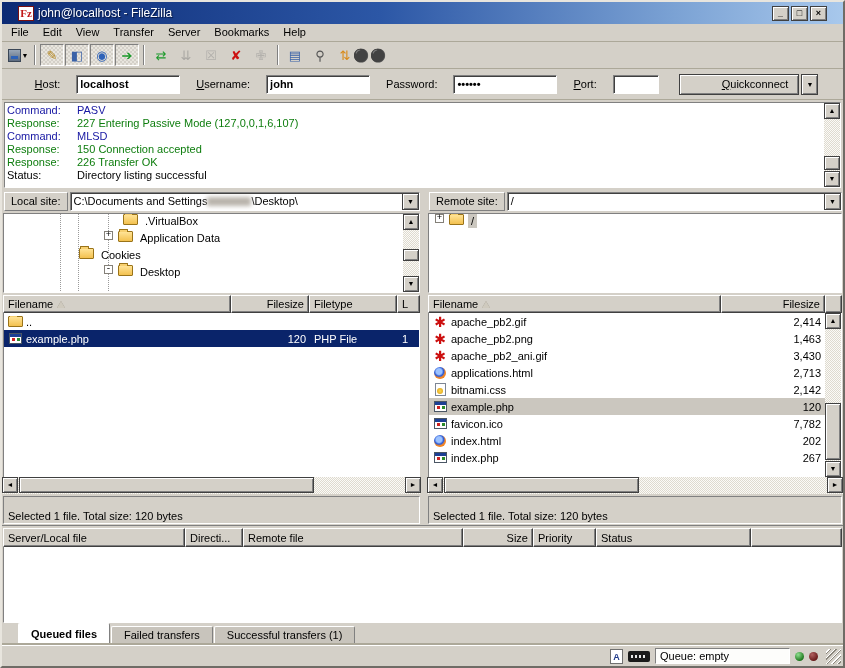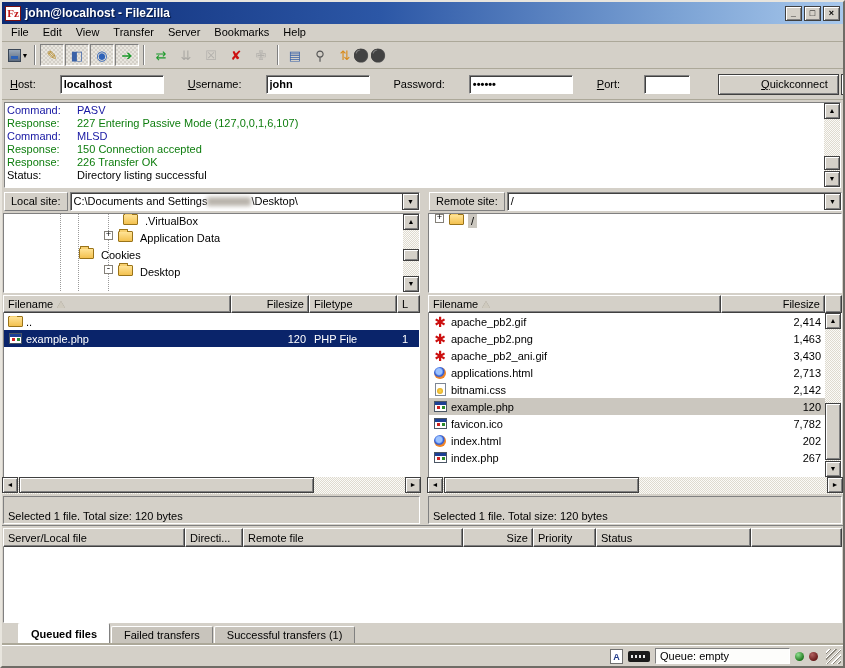--- a/index.html
+++ b/index.html
@@ -11,7 +11,7 @@
          display:flex; flex-direction:column; overflow:hidden; }
 
   
-  .titlebar { height:22px; flex:0 0 22px; display:flex; align-items:center; padding:0 3px;
+  .titlebar { height:22px; flex:0 0 22px; display:flex; align-items:center; padding:0 16px;
               background:linear-gradient(90deg,#0c2a74 0%,#2c57a6 45%,#7ba2d4 80%,#a8c8ec 100%); }
   .fzicon { width:16px; height:15px; background:#fff; border:1px solid #7b1010; color:#c01818;
             font-weight:bold; font-size:11px; line-height:13px; text-align:center; margin-right:4px;

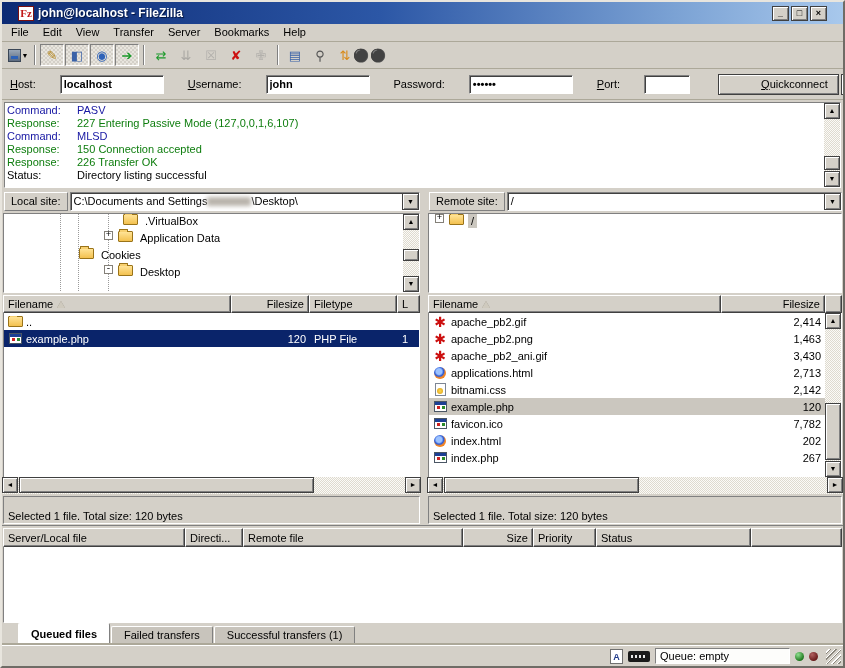--- a/index.html
+++ b/index.html
@@ -16,7 +16,7 @@
   .fzicon { width:16px; height:15px; background:#fff; border:1px solid #7b1010; color:#c01818;
             font-weight:bold; font-size:11px; line-height:13px; text-align:center; margin-right:4px;
             font-family:"Liberation Serif", serif; }
-  .title-text { color:#fff; font-weight:bold; font-size:12px; text-shadow:1px 1px 1px #00113a; flex:1; }
+  .title-text { color:#fff; font-weight:normal; font-size:12px; text-shadow:1px 1px 1px #00113a; flex:1; }
   .winbtn { width:17px; height:15px; margin-left:2px; background:#d4d0c8; border:1px solid #404040;
             box-shadow:inset 1px 1px 0 #fff, inset -1px -1px 0 #808080;
             font-size:9px; font-weight:bold; text-align:center; line-height:13px; color:#000; }

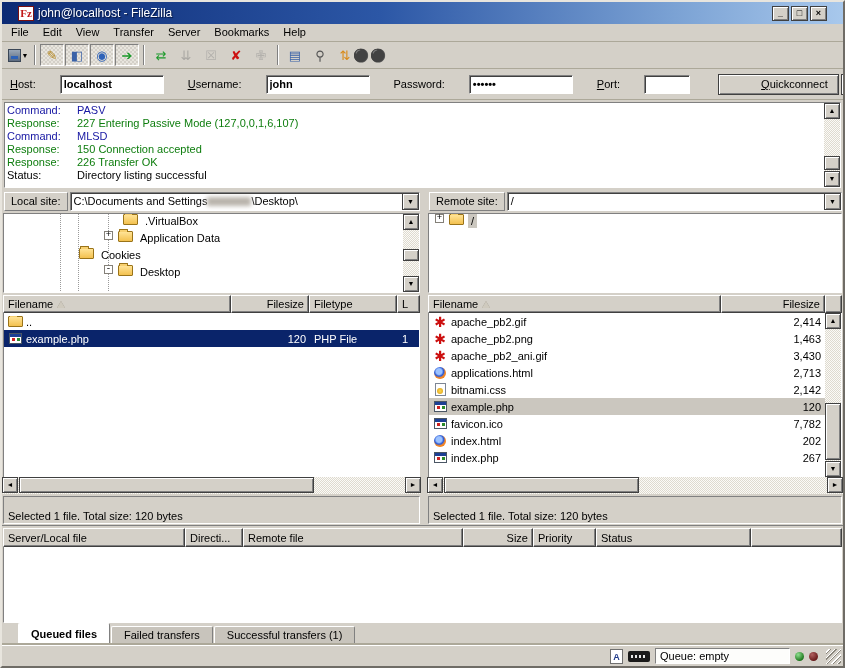--- a/index.html
+++ b/index.html
@@ -43,8 +43,8 @@
   .g-filter { color:#3a62a8; } .g-mag { color:#555; } .g-sync { color:#d98a18; } .g-bino { color:#7a2a2a; }
 
   
-  .quickbar { height:31px; flex:0 0 31px; display:flex; align-items:center; padding-left:8px; gap:24px;
-              border-bottom:1px solid #aca899; background:#d4d0c8; }
+  .quickbar { height:31px; flex:0 0 31px; display:flex; align-items:center; padding-left:8px; gap:16px;
+              border-bottom:1px solid #aca899; background:#d4d0c8;justify-content:center; }
   .qlabel { display:inline-block; }
   .qlabel.ul::first-letter { text-decoration:underline; }
   .qinput { height:19px; border:1px solid #808080; border-right-color:#fff; border-bottom-color:#fff;

